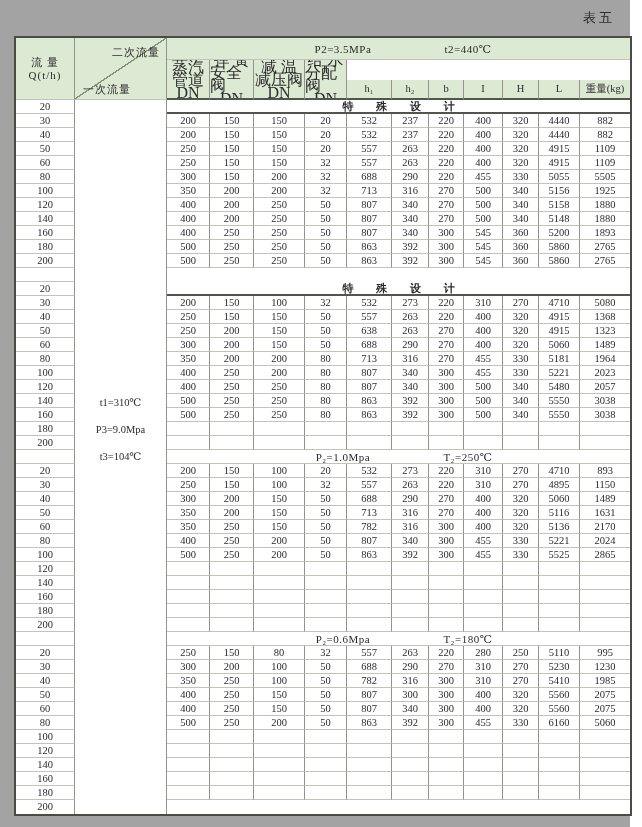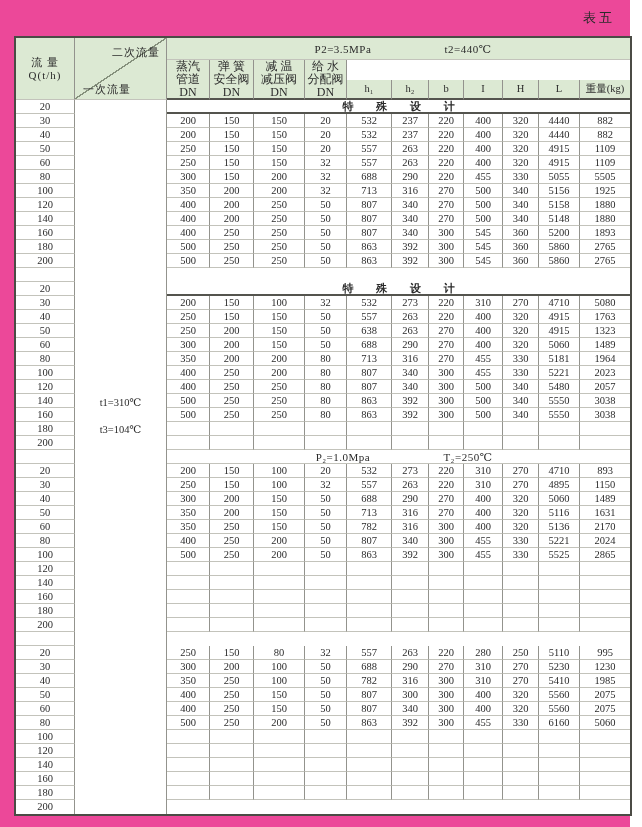--- a/index.html
+++ b/index.html
@@ -3,7 +3,7 @@
 <meta charset="utf-8">
 <style>
   html,body{margin:0;padding:0;}
-  .page{position:relative;width:630px;height:827px;background:#ec4899;
+  .page{position:relative;width:630px;height:827px;background:#a3a3a3;
         font-family:"Liberation Serif","DejaVu Serif",serif;color:#2b2b2b;}
   .sheet-label{position:absolute;top:9px;right:15px;font-size:13px;letter-spacing:3px;}
   .tbl{position:absolute;left:14px;top:36px;display:grid;background:#fff;

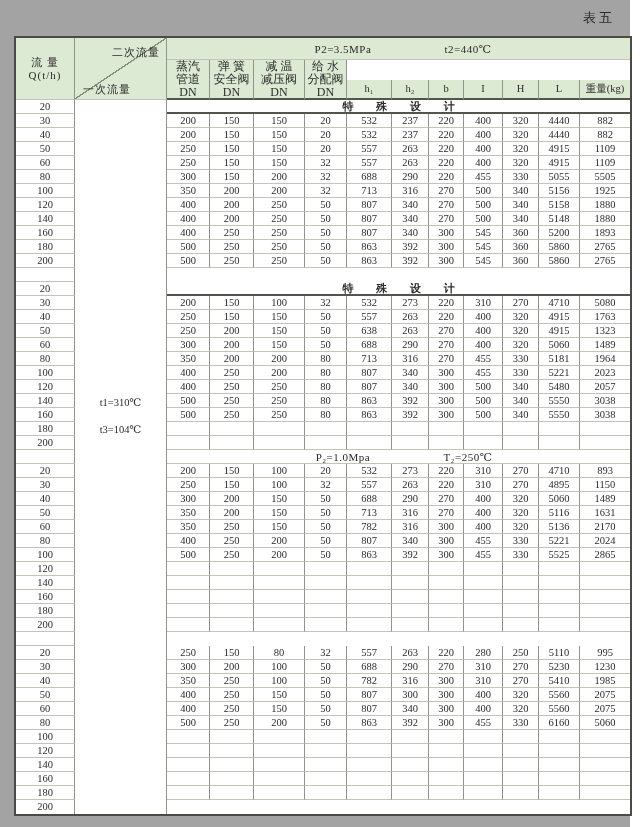--- a/index.html
+++ b/index.html
@@ -29,7 +29,7 @@
         font-size:11px;letter-spacing:0.5px;white-space:nowrap;}
   .hparams .p{left:38%;}
   .hparams .t{left:65%;}
-  .valve{flex-direction:column;font-size:12px;line-height:13px;}
+  .valve{flex-direction:column;font-size:16px;line-height:13px;}
   .dims-title{font-size:11px;letter-spacing:7px;text-indent:7px;}
   .dimlab{font-size:10.5px;}
   .special{font-weight:bold;font-size:11px;letter-spacing:10px;text-indent:10px;}

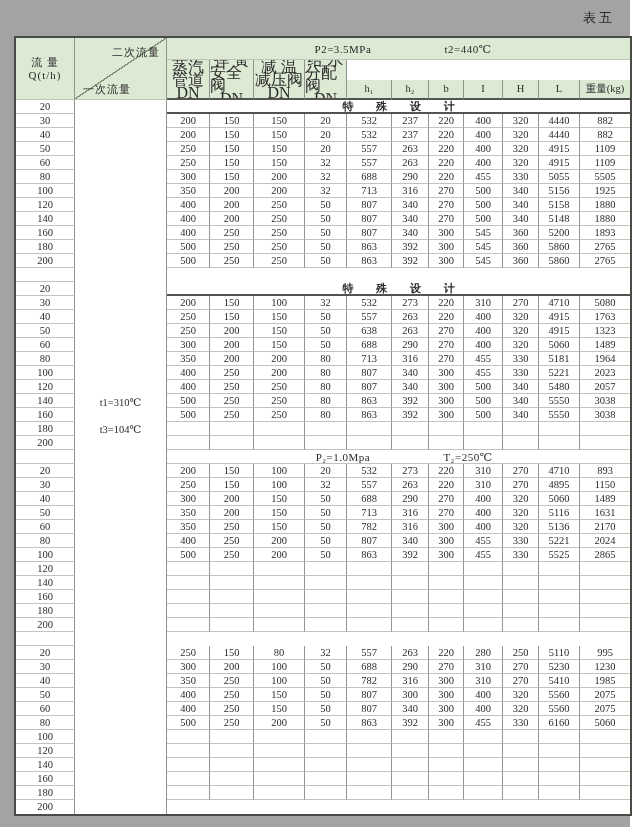--- a/index.html
+++ b/index.html
@@ -248,7 +248,7 @@
       <div class="cell " style="grid-area: 19 / 10 / 20 / 11;">400</div>
       <div class="cell " style="grid-area: 19 / 11 / 20 / 12;">320</div>
       <div class="cell " style="grid-area: 19 / 12 / 20 / 13;">4915</div>
-      <div class="cell noR" style="grid-area: 19 / 13 / 20 / 14;">1763</div>
+      <div class="cell noR" style="grid-area: 19 / 13 / 20 / 14;">1368</div>
       <div class="cell " style="grid-area: 20 / 1 / 21 / 2;">50</div>
       <div class="cell " style="grid-area: 20 / 3 / 21 / 4;">250</div>
       <div class="cell " style="grid-area: 20 / 4 / 21 / 5;">200</div>

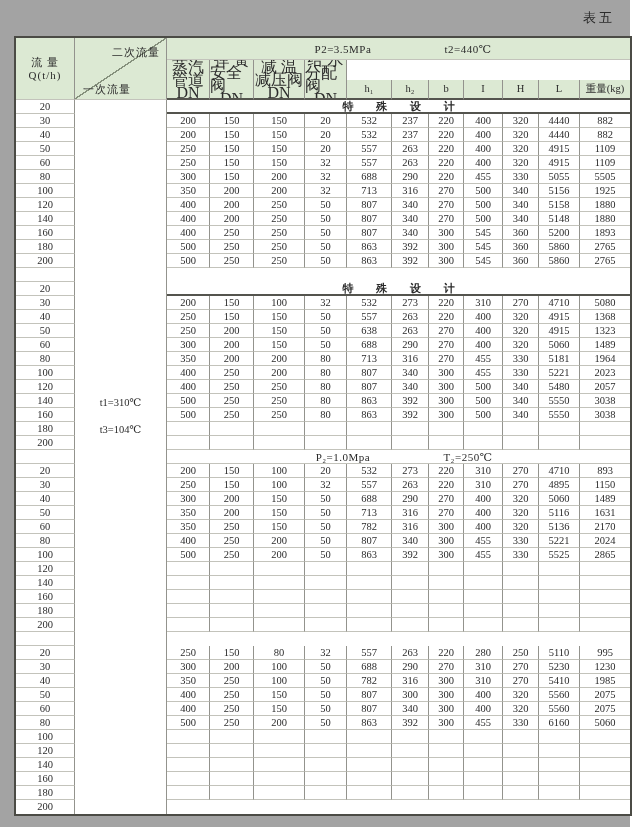--- a/index.html
+++ b/index.html
@@ -85,6 +85,7 @@
       <div class="cell pcol noB" style="grid-area: 4 / 2 / 55 / 3;">
         <div class="params">
           <div>t1=310℃</div>
+          <div>P3=9.0Mpa</div>
           <div>t3=104℃</div>
         </div>
       </div>

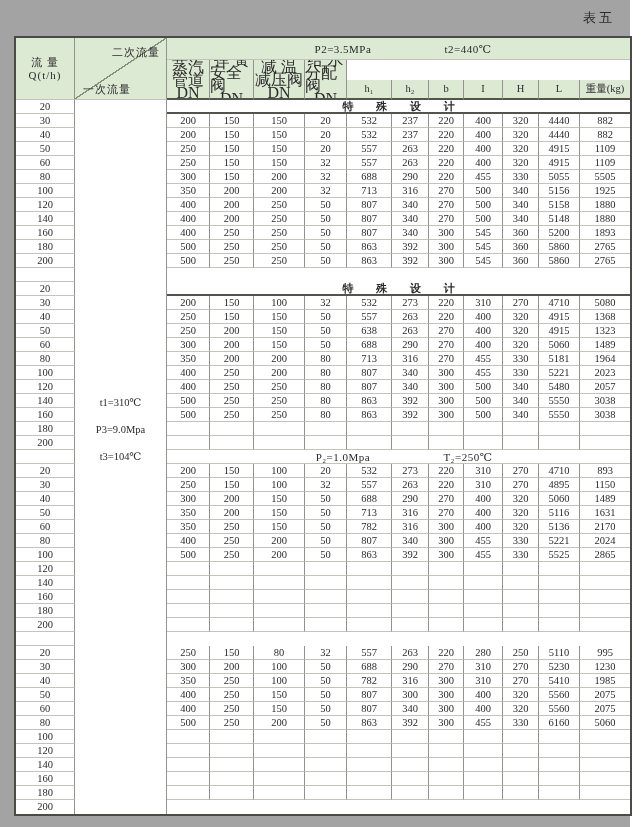--- a/index.html
+++ b/index.html
@@ -508,6 +508,10 @@
       <div class="cell " style="grid-area: 41 / 12 / 42 / 13;"></div>
       <div class="cell noR" style="grid-area: 41 / 13 / 42 / 14;"></div>
       <div class="cell " style="grid-area: 42 / 1 / 43 / 2;"></div>
+      <div class="cell hparams noR" style="grid-area: 42 / 3 / 43 / 14;">
+        <span class="p">P₂=0.6Mpa</span>
+        <span class="t">T₂=180℃</span>
+      </div>
       <div class="cell " style="grid-area: 43 / 1 / 44 / 2;">20</div>
       <div class="cell " style="grid-area: 43 / 3 / 44 / 4;">250</div>
       <div class="cell " style="grid-area: 43 / 4 / 44 / 5;">150</div>

